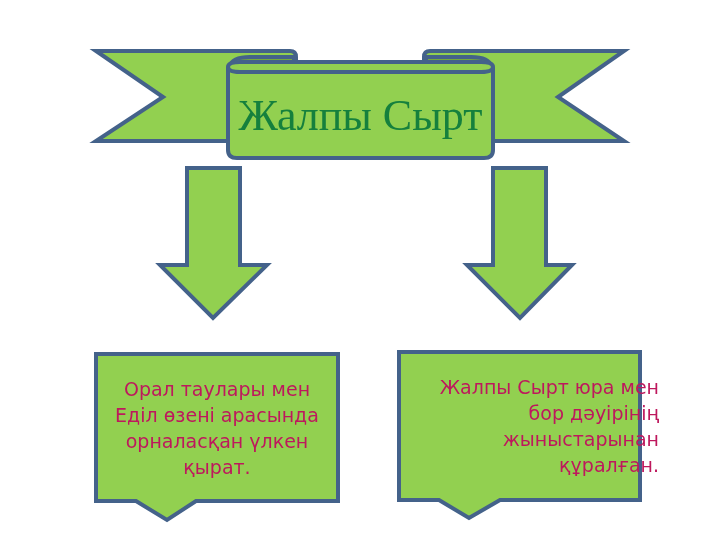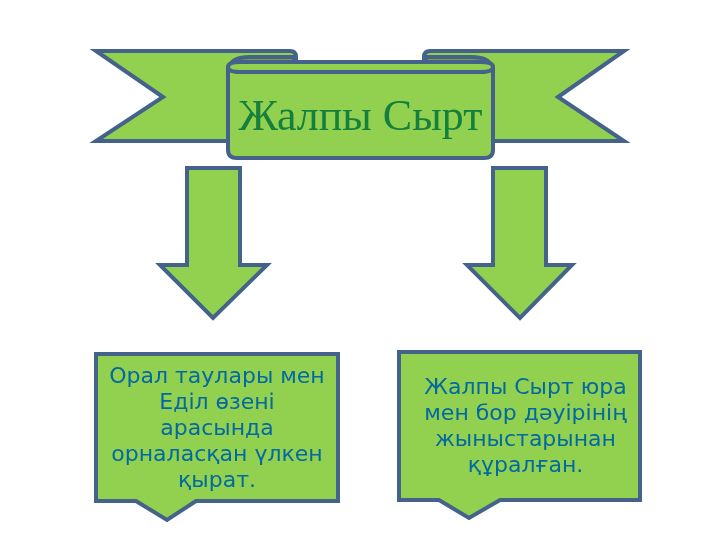--- a/index.html
+++ b/index.html
@@ -15,7 +15,7 @@
       position: absolute; display: flex; align-items: center; justify-content: center;
       text-align: center;
       font-family: "DejaVu Sans", "Liberation Sans", sans-serif;
-      font-size: 22px; line-height: 26px; color: #0369a1;
+      font-size: 19px; line-height: 26px; color: #be185d;
     }
     #left-text { left: 100px; top: 358px; width: 234px; height: 140px; }
     #right-text { left: 409px; top: 356px; width: 233px; height: 140px; }

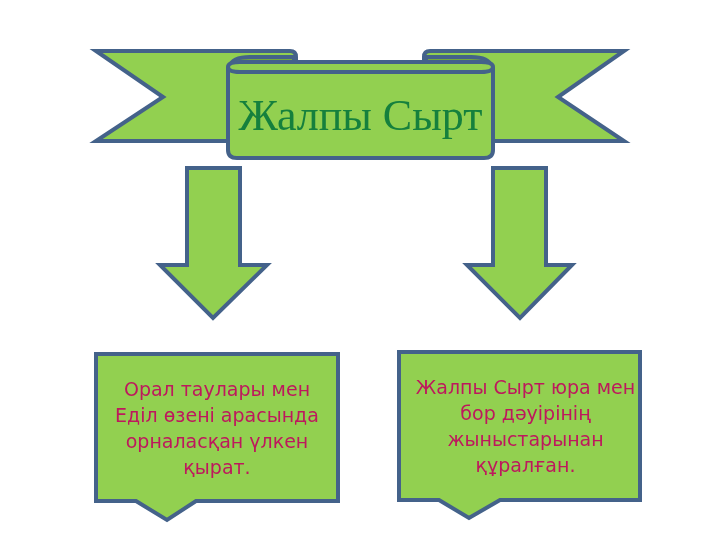--- a/index.html
+++ b/index.html
@@ -18,7 +18,7 @@
       font-size: 19px; line-height: 26px; color: #be185d;
     }
     #left-text { left: 100px; top: 358px; width: 234px; height: 140px; }
-    #right-text { left: 409px; top: 356px; width: 233px; height: 140px; }
+    #right-text { left: 426px; top: 356px; width: 233px; height: 140px; text-align: right; }
   </style>
 </head>
 <body>

